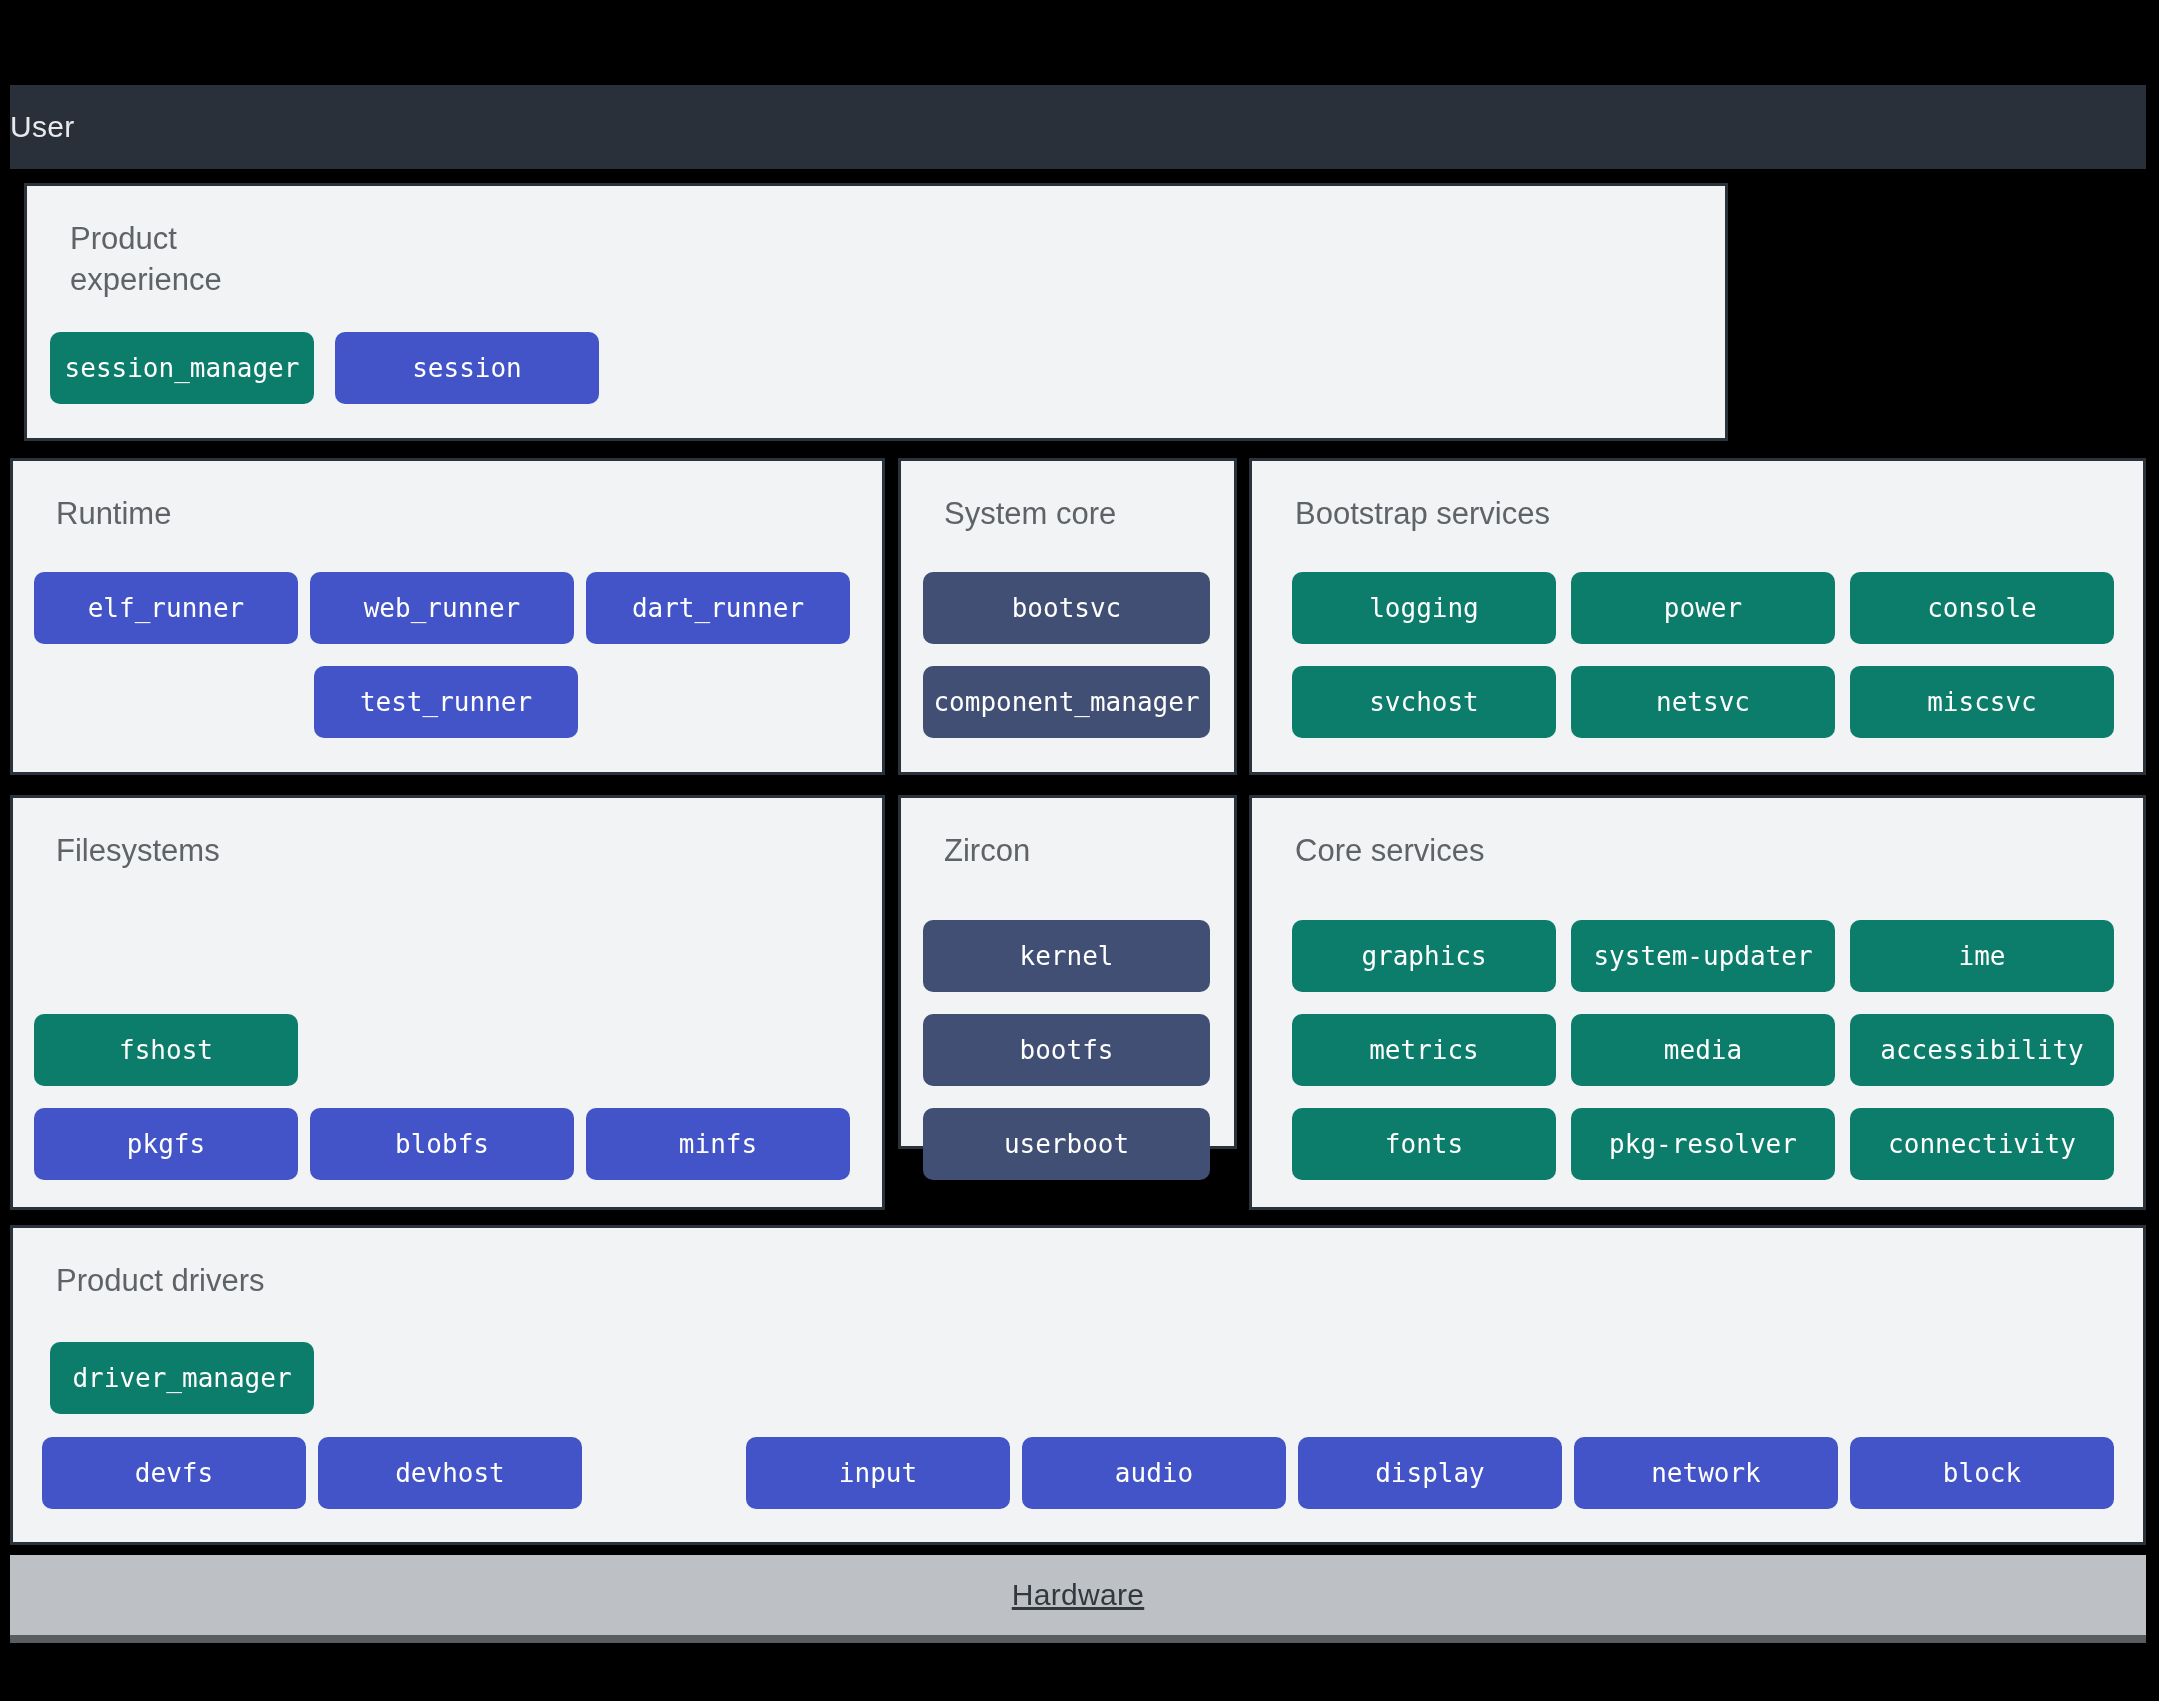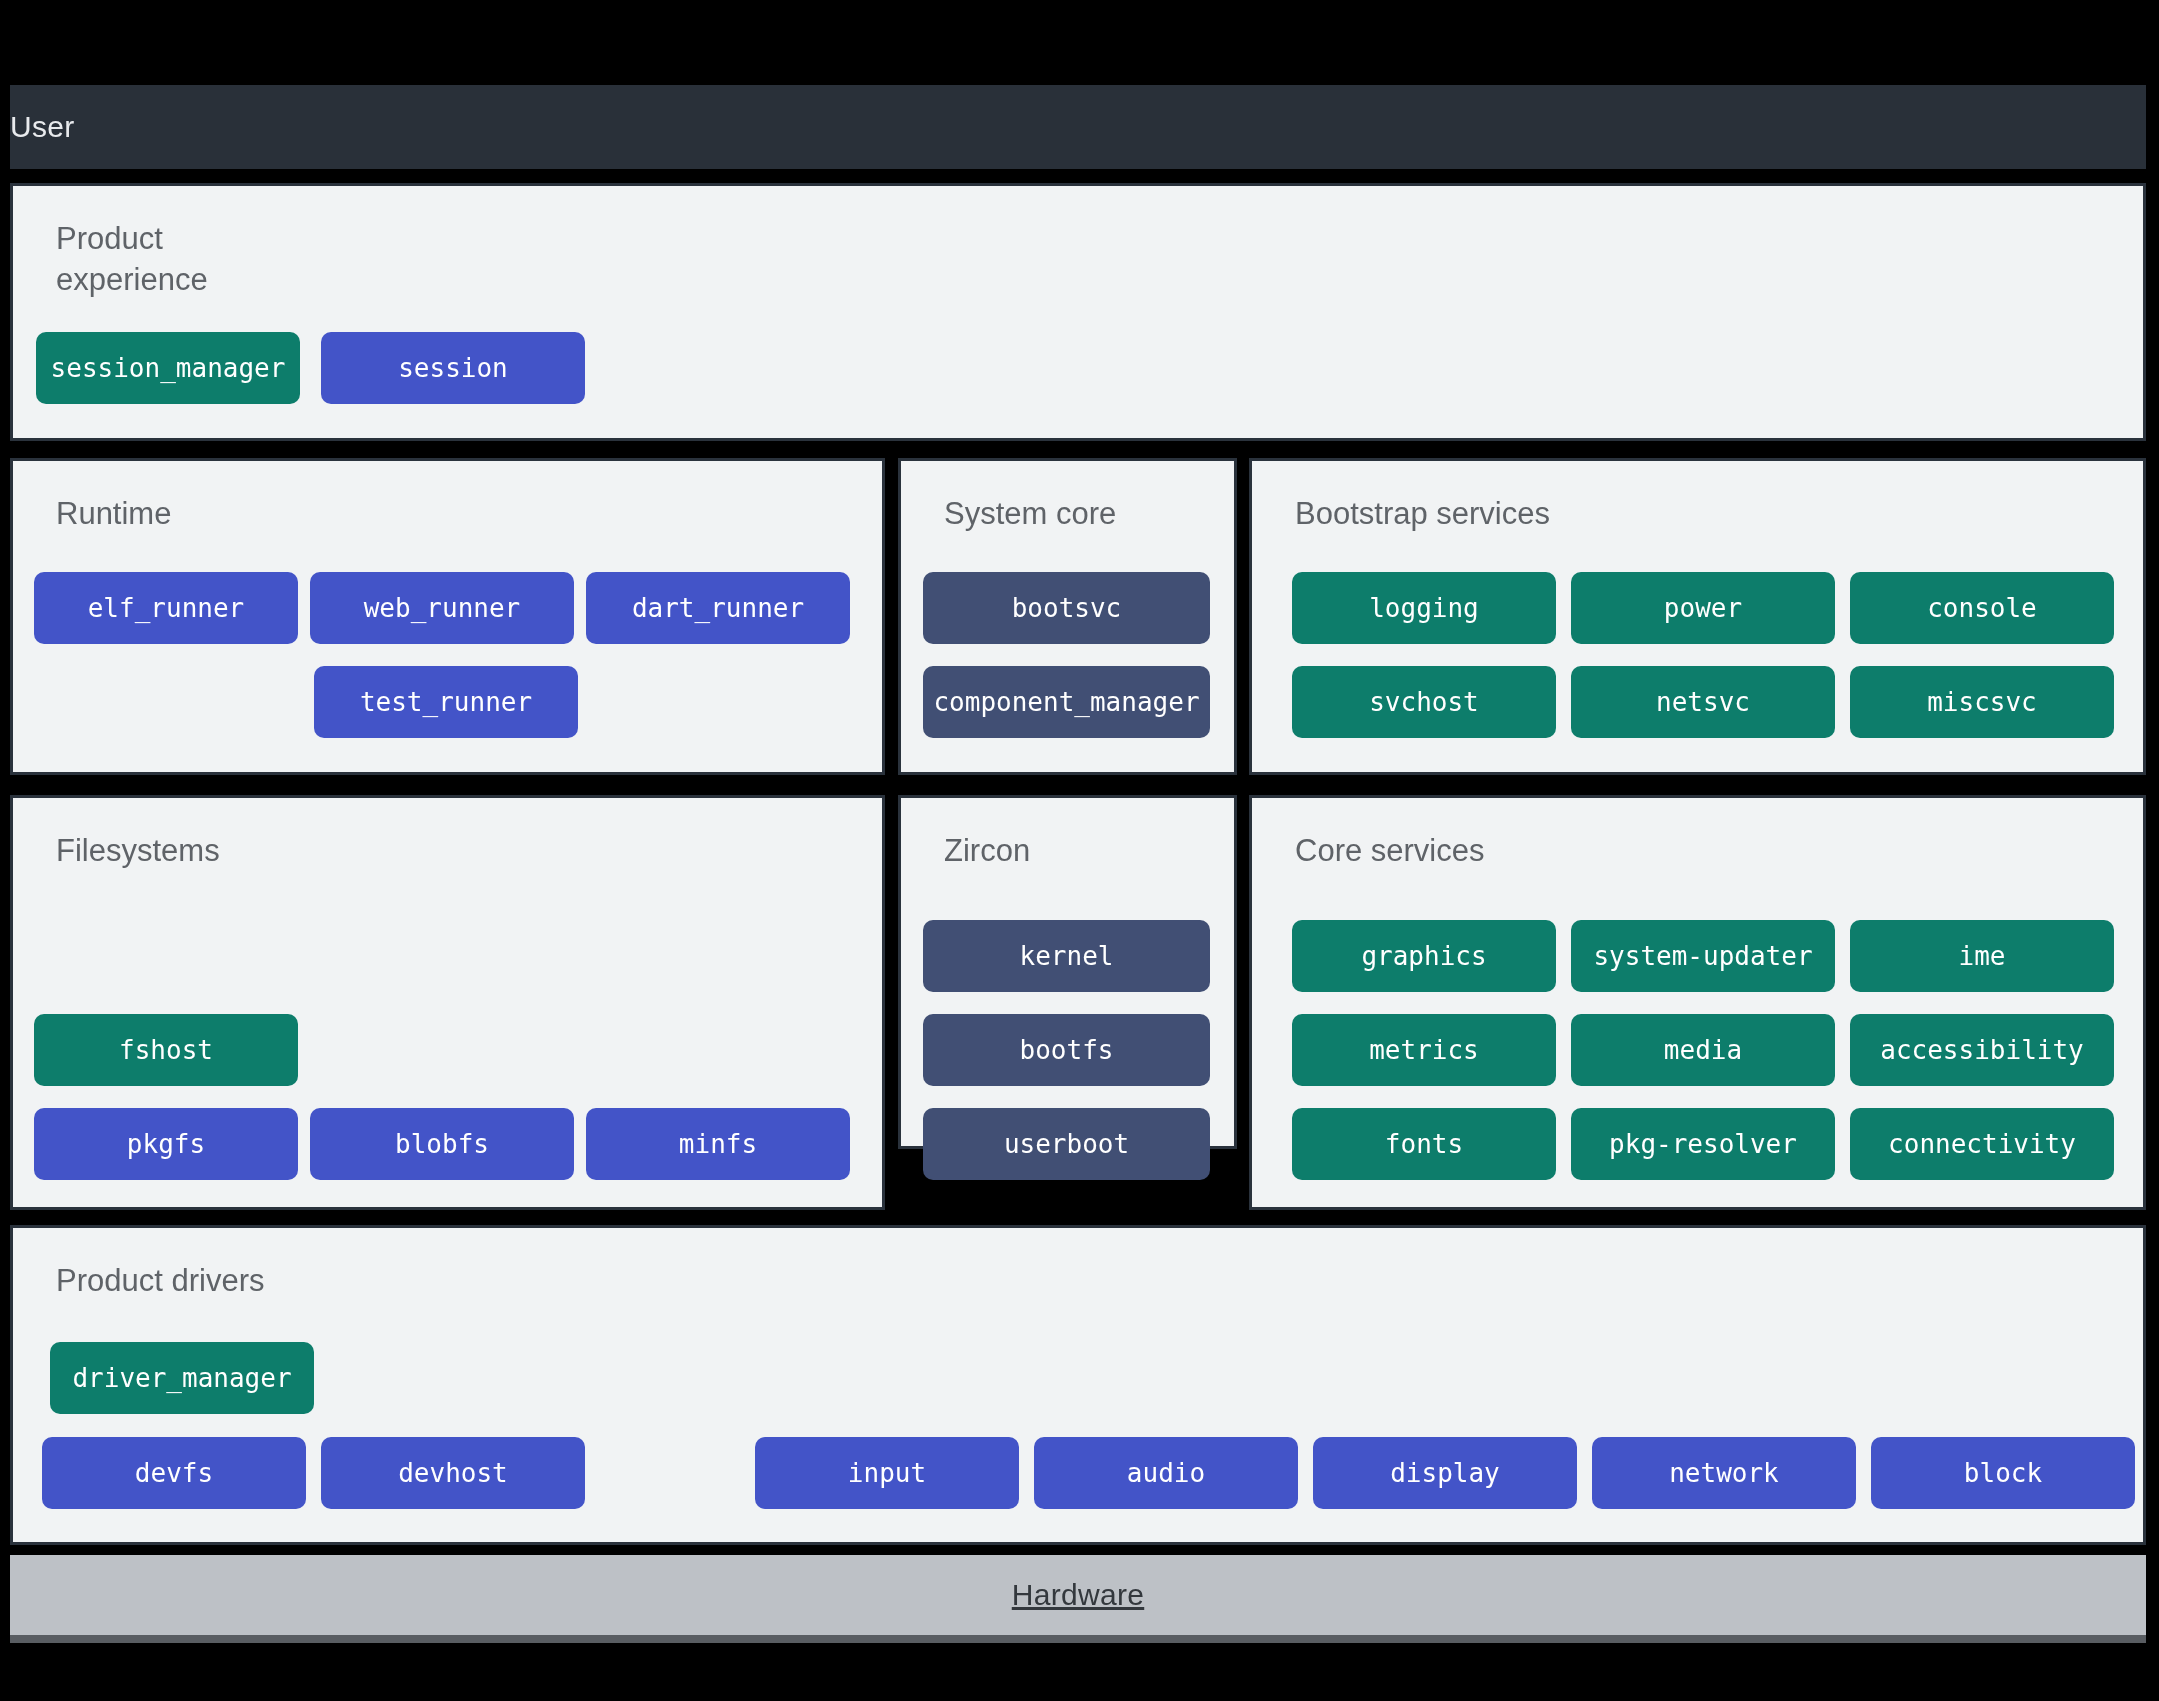--- a/index.html
+++ b/index.html
@@ -16,7 +16,7 @@
     position:absolute;background:#f1f3f4;
     box-shadow:inset 0 0 0 3px #2a323c;
   }
-  .pe{left:10px;top:183px;width:2136px;height:258px;}
+  .pe{left:24px;top:183px;width:1704px;height:258px;}
   .runtime{left:10px;top:458px;width:875px;height:317px;}
   .system-core{left:898px;top:458px;width:339px;height:317px;}
   .bootstrap{left:1249px;top:458px;width:897px;height:317px;}

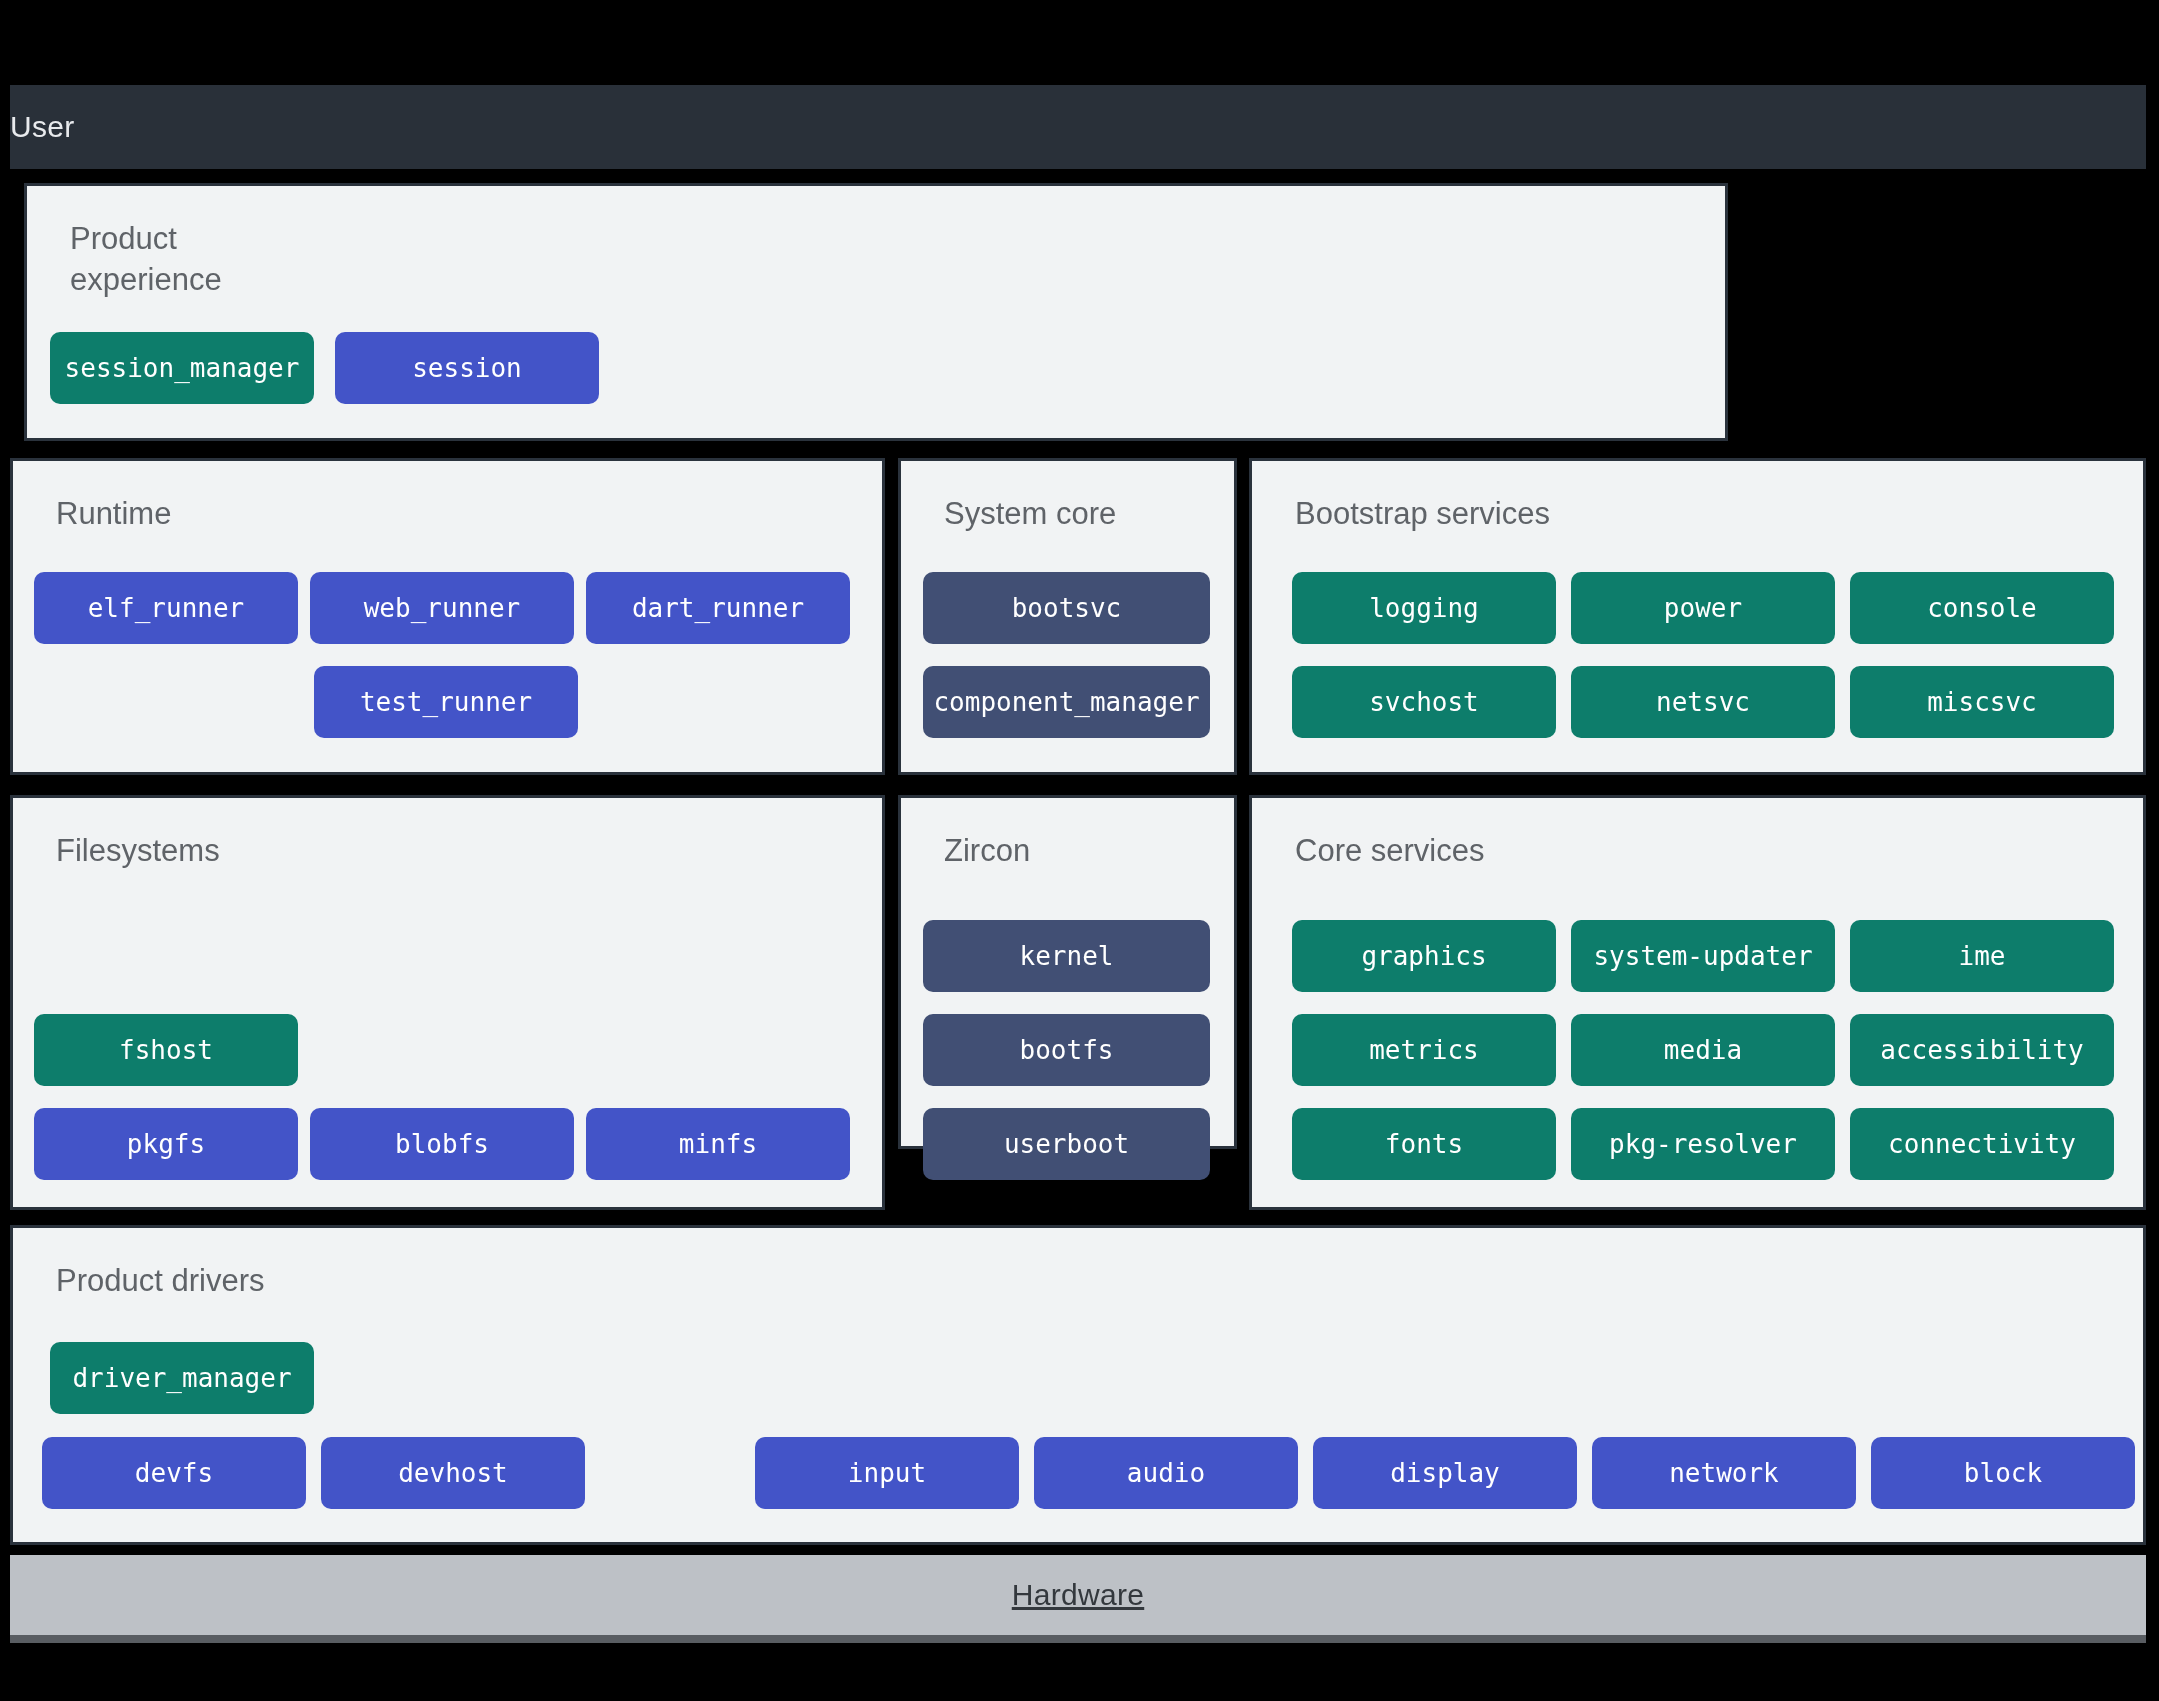--- a/index.html
+++ b/index.html
@@ -57,7 +57,7 @@
   .z-2{left:25px;top:219px;}
   .z-3{left:25px;top:313px;}
   .dm{left:40px;top:117px;}
-  .drv-row{left:24px;top:212px;gap:15px;padding-left:8px;}
+  .drv-row{left:24px;top:212px;padding-left:8px;}
   .spacer{width:140px;flex:none;}
   .hardware-bar{
     position:absolute;left:10px;top:1555px;width:2136px;height:80px;

